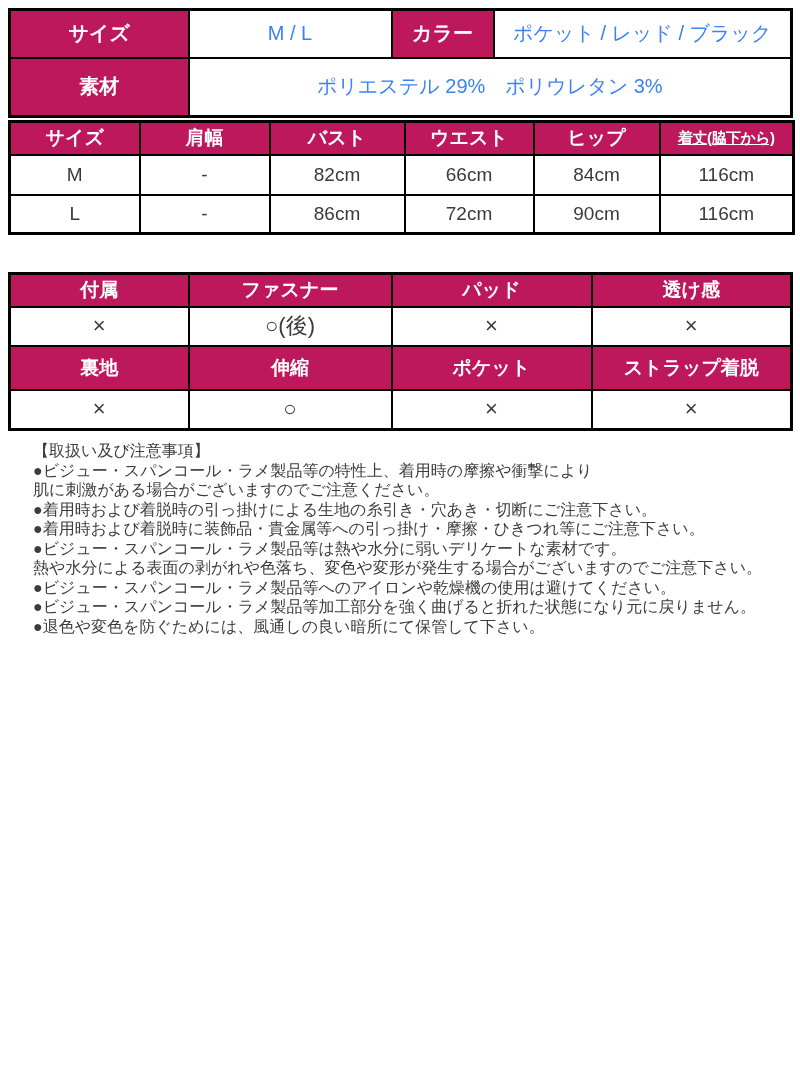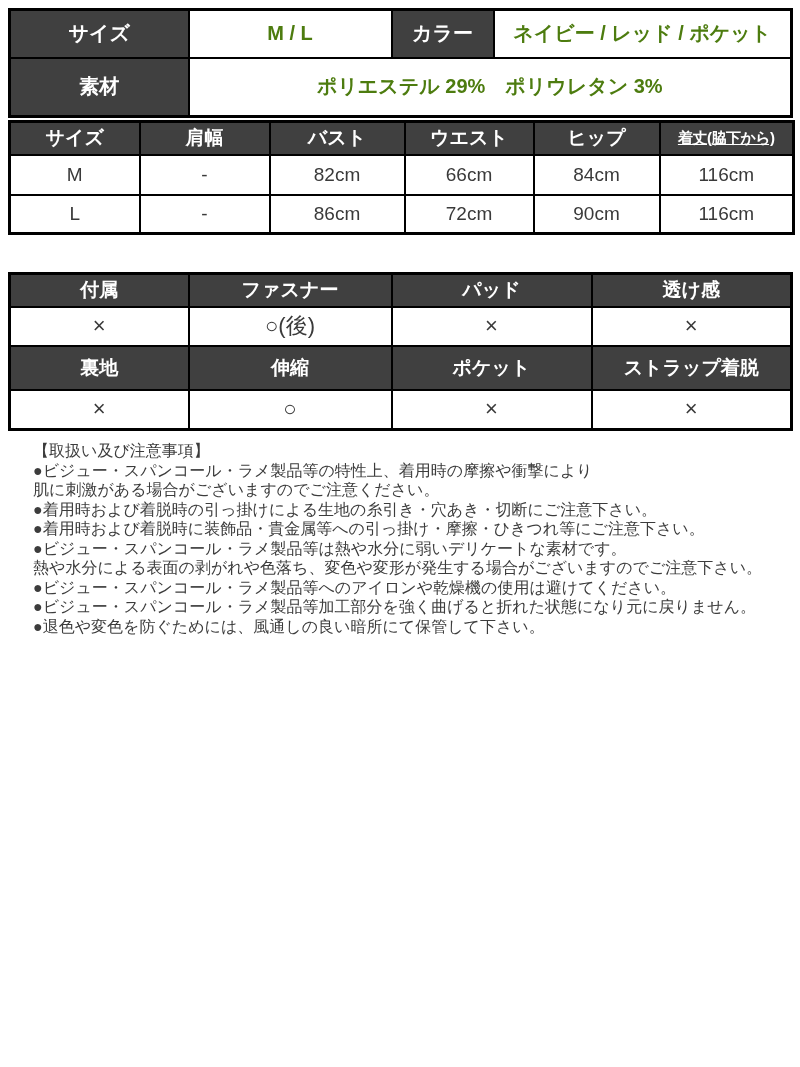--- a/index.html
+++ b/index.html
@@ -16,7 +16,7 @@
     border:2px solid #000000;text-align:center;vertical-align:middle;
     padding:0;overflow:hidden;white-space:nowrap;
   }
-  th.h{background:#404040;color:#ffffff;font-weight:bold;}
+  th.h{background:#be185d;color:#ffffff;font-weight:bold;}
   .t1{left:8px;top:8px;width:782px;font-size:20px;}
   .t1 td{font-weight:bold;color:#4d7c0f;}
   .t2{left:8px;top:120px;width:784px;font-size:19px;}

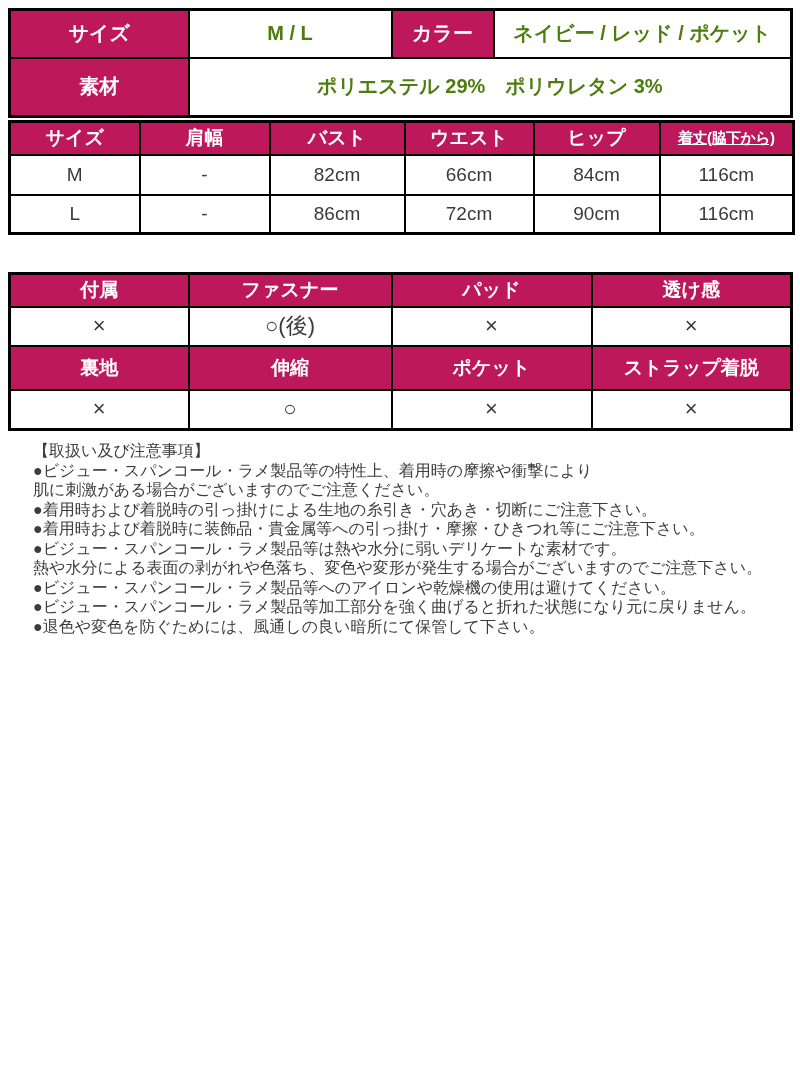--- a/index.html
+++ b/index.html
@@ -18,7 +18,7 @@
   }
   th.h{background:#be185d;color:#ffffff;font-weight:bold;}
   .t1{left:8px;top:8px;width:782px;font-size:20px;}
-  .t1 td{font-weight:bold;color:#4d7c0f;}
+  .t1 td{font-weight:normal;color:#3b82f6;}
   .t2{left:8px;top:120px;width:784px;font-size:19px;}
   .t2 td{color:#3a3a3a;}
   .t2 th.small{font-size:15px;letter-spacing:-0.5px;text-decoration:underline;}

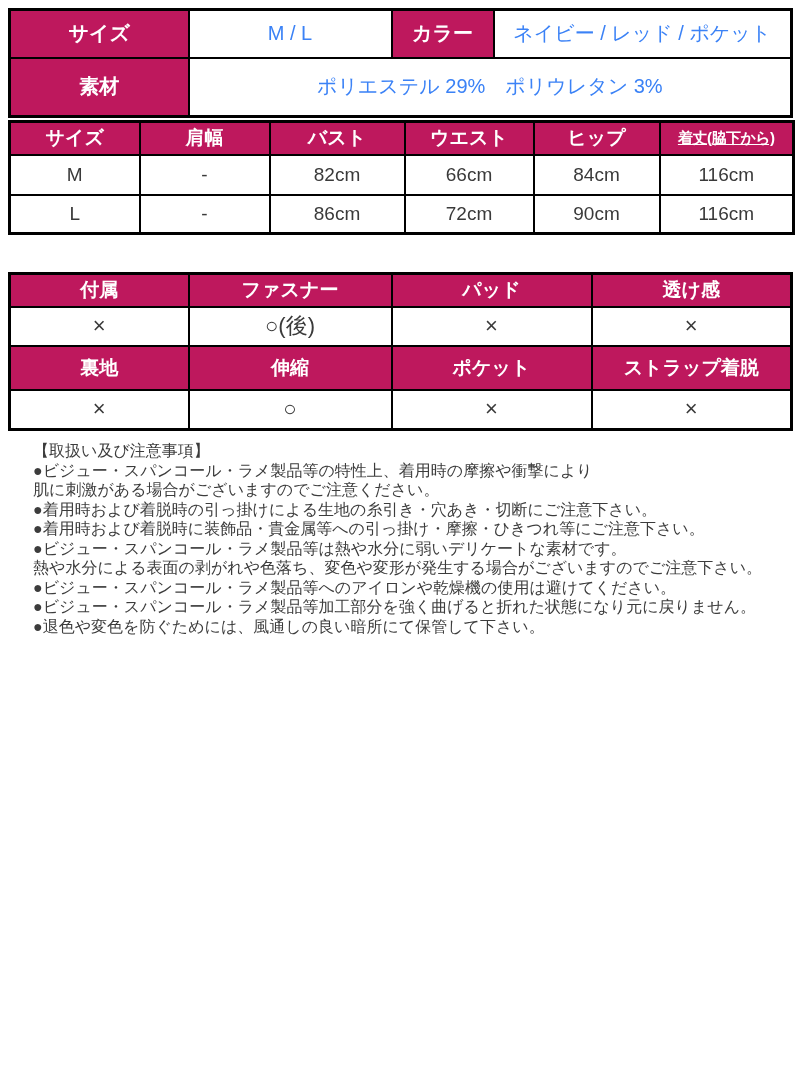--- a/index.html
+++ b/index.html
@@ -48,7 +48,7 @@
       <th class="h">サイズ</th>
       <td>M / L</td>
       <th class="h">カラー</th>
-      <td>ネイビー / レッド / ポケット</td>
+      <td>ポケット / レッド / ブラック</td>
     </tr>
     <tr style="height:59px">
       <th class="h">素材</th>

